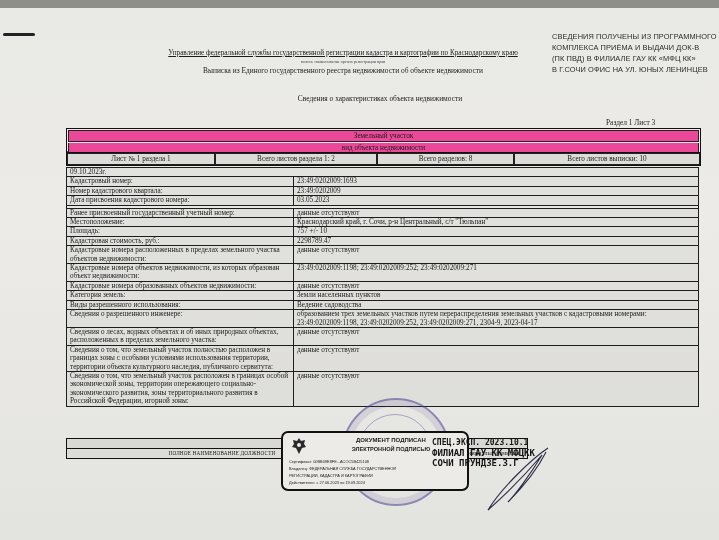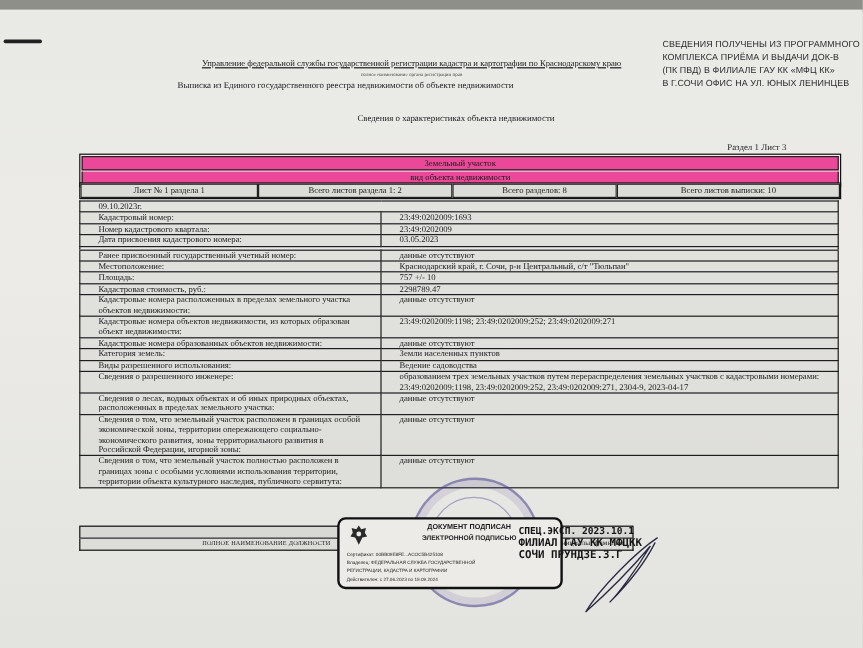--- a/index.html
+++ b/index.html
@@ -22,7 +22,7 @@
   .org { position:absolute; left:148px; top:49px; width:390px; text-align:center;
     font-size:7.2px; text-decoration:underline; white-space:nowrap; }
   .org-caption { position:absolute; left:148px; top:59px; width:390px; text-align:center; font-size:4.2px; color:#444; }
-  .doc-title { position:absolute; left:148px; top:66px; width:390px; font-size:7.4px; }
+  .doc-title { position:absolute; left:148px; top:66px; width:390px; text-align:center; font-size:7.4px; }
   .section-title { position:absolute; left:60px; top:94px; width:640px; text-align:center; font-size:7.4px; }
   .intro { position:absolute; left:66px; top:106px; font-size:7.4px;margin-top:44px; }
   .section-ref { position:absolute; left:606px; top:118px; font-size:7.4px; }

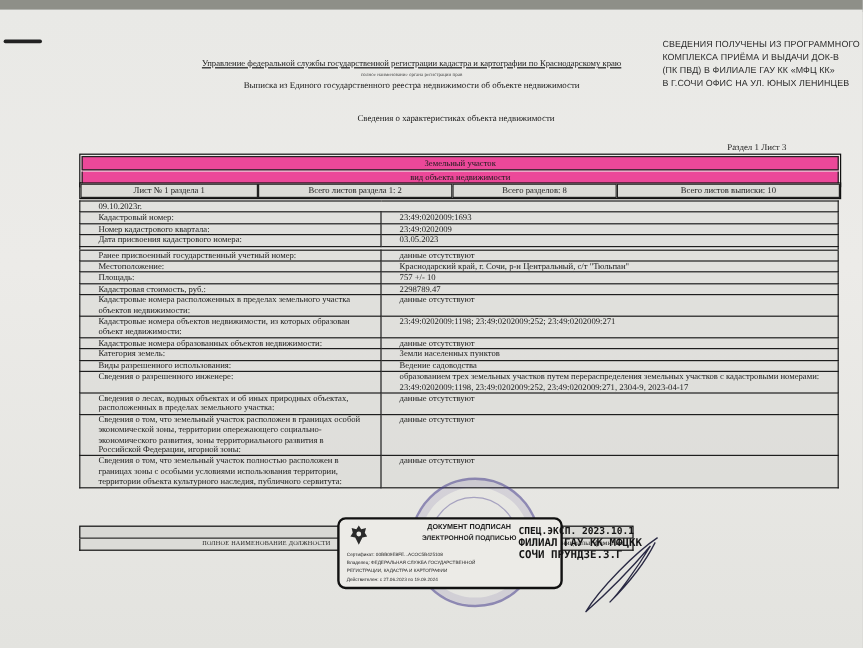--- a/index.html
+++ b/index.html
@@ -35,7 +35,7 @@
     position:absolute; left:66px; top:167px; width:633px; border-collapse:collapse;
     font-size:7.2px; line-height:8.4px; border:1.5px solid #111;
   }
-  table.main td { border:1px solid #1e1e1e; padding:0 15px; vertical-align:top; background:rgba(215,215,211,0.55); }
+  table.main td { border:1px solid #1e1e1e; padding:0 3px; vertical-align:top; background:rgba(215,215,211,0.55); }
   table.main td.label { width:220px; }
   table.main td.full { background:rgba(220,220,216,0.6); }
   table.main tr.gap td { height:2px; padding:0; background:#e8e8e5; border-left:none; border-right:none; }

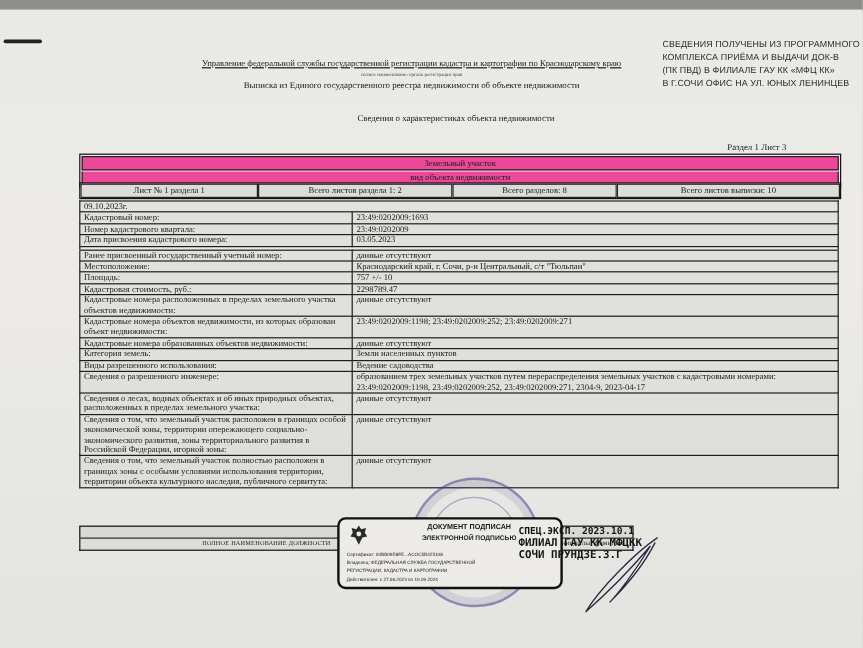--- a/index.html
+++ b/index.html
@@ -165,11 +165,11 @@
         <td>данные отсутствуют</td>
       </tr>
   <tr>
+        <td class="label">Сведения о том, что земельный участок полностью расположен в границах зоны с особыми условиями использования территории, территории объекта культурного наследия, публичного сервитута:</td>
+        <td>данные отсутствуют</td>
+      </tr>
+  <tr>
         <td class="label">Сведения о том, что земельный участок расположен в границах особой экономической зоны, территории опережающего социально-экономического развития, зоны территориального развития в Российской Федерации, игорной зоны:</td>
-        <td>данные отсутствуют</td>
-      </tr>
-  <tr>
-        <td class="label">Сведения о том, что земельный участок полностью расположен в границах зоны с особыми условиями использования территории, территории объекта культурного наследия, публичного сервитута:</td>
         <td>данные отсутствуют</td>
       </tr>
 </tbody>

